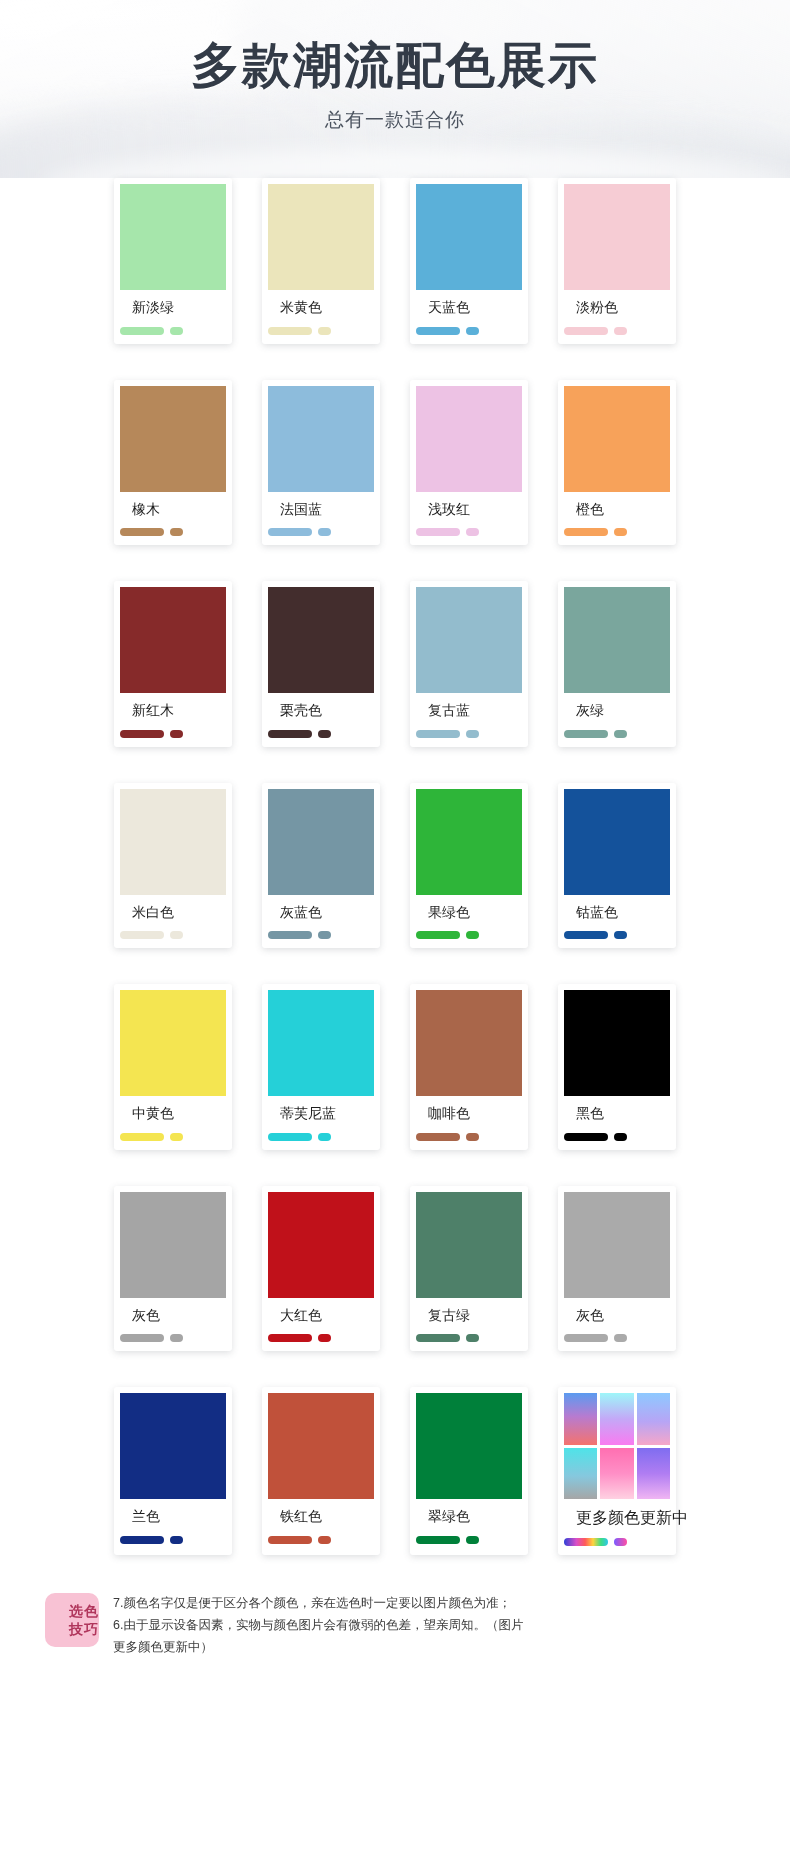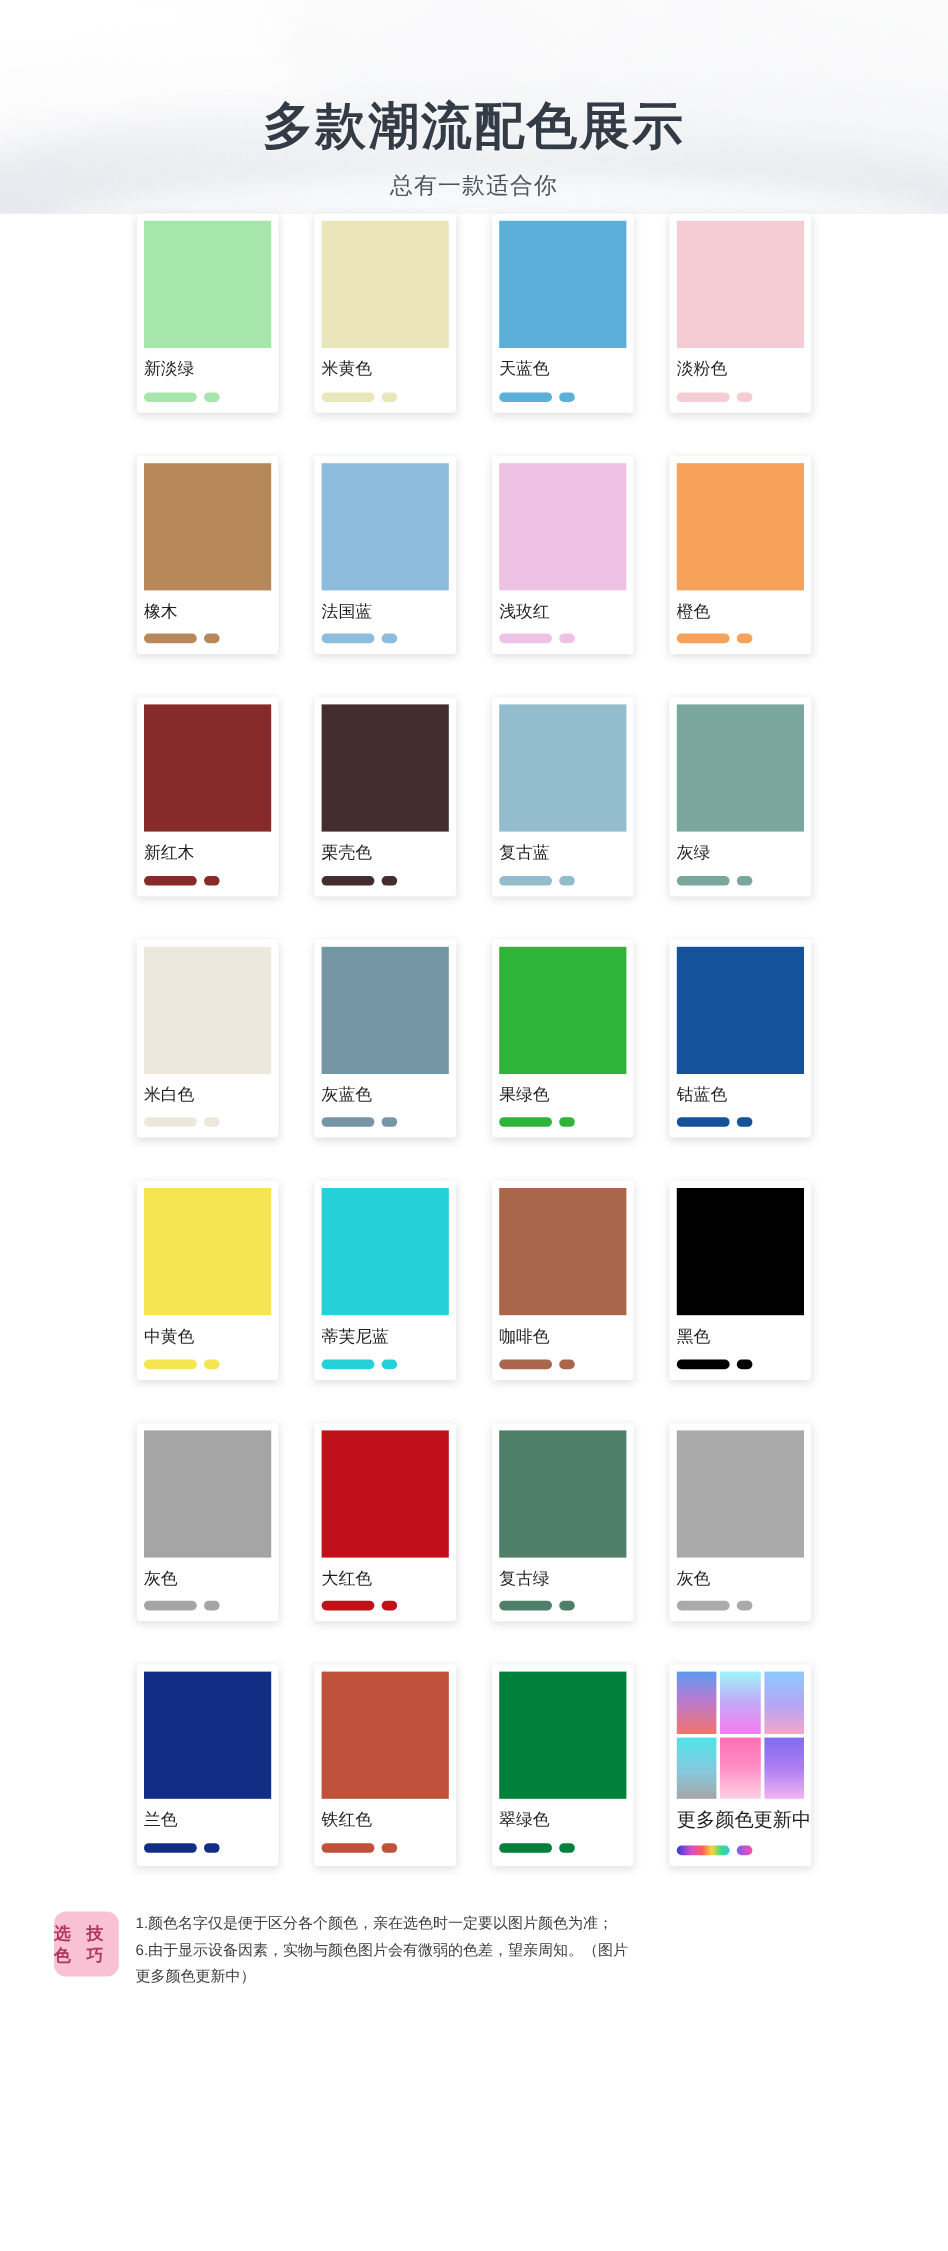--- a/index.html
+++ b/index.html
@@ -65,13 +65,12 @@
     padding-top: 36px;
   }
   .hero-title {
-    font-size: 42px;
+    font-size: 49px;
     font-weight: 700;
     letter-spacing: 2px;
     color: #333b47;
     line-height: 1.2;
     text-shadow: 0 1px 0 rgba(255,255,255,0.8);
-    margin-top: 44px;
   }
   .hero-sub {
     margin-top: 12px;

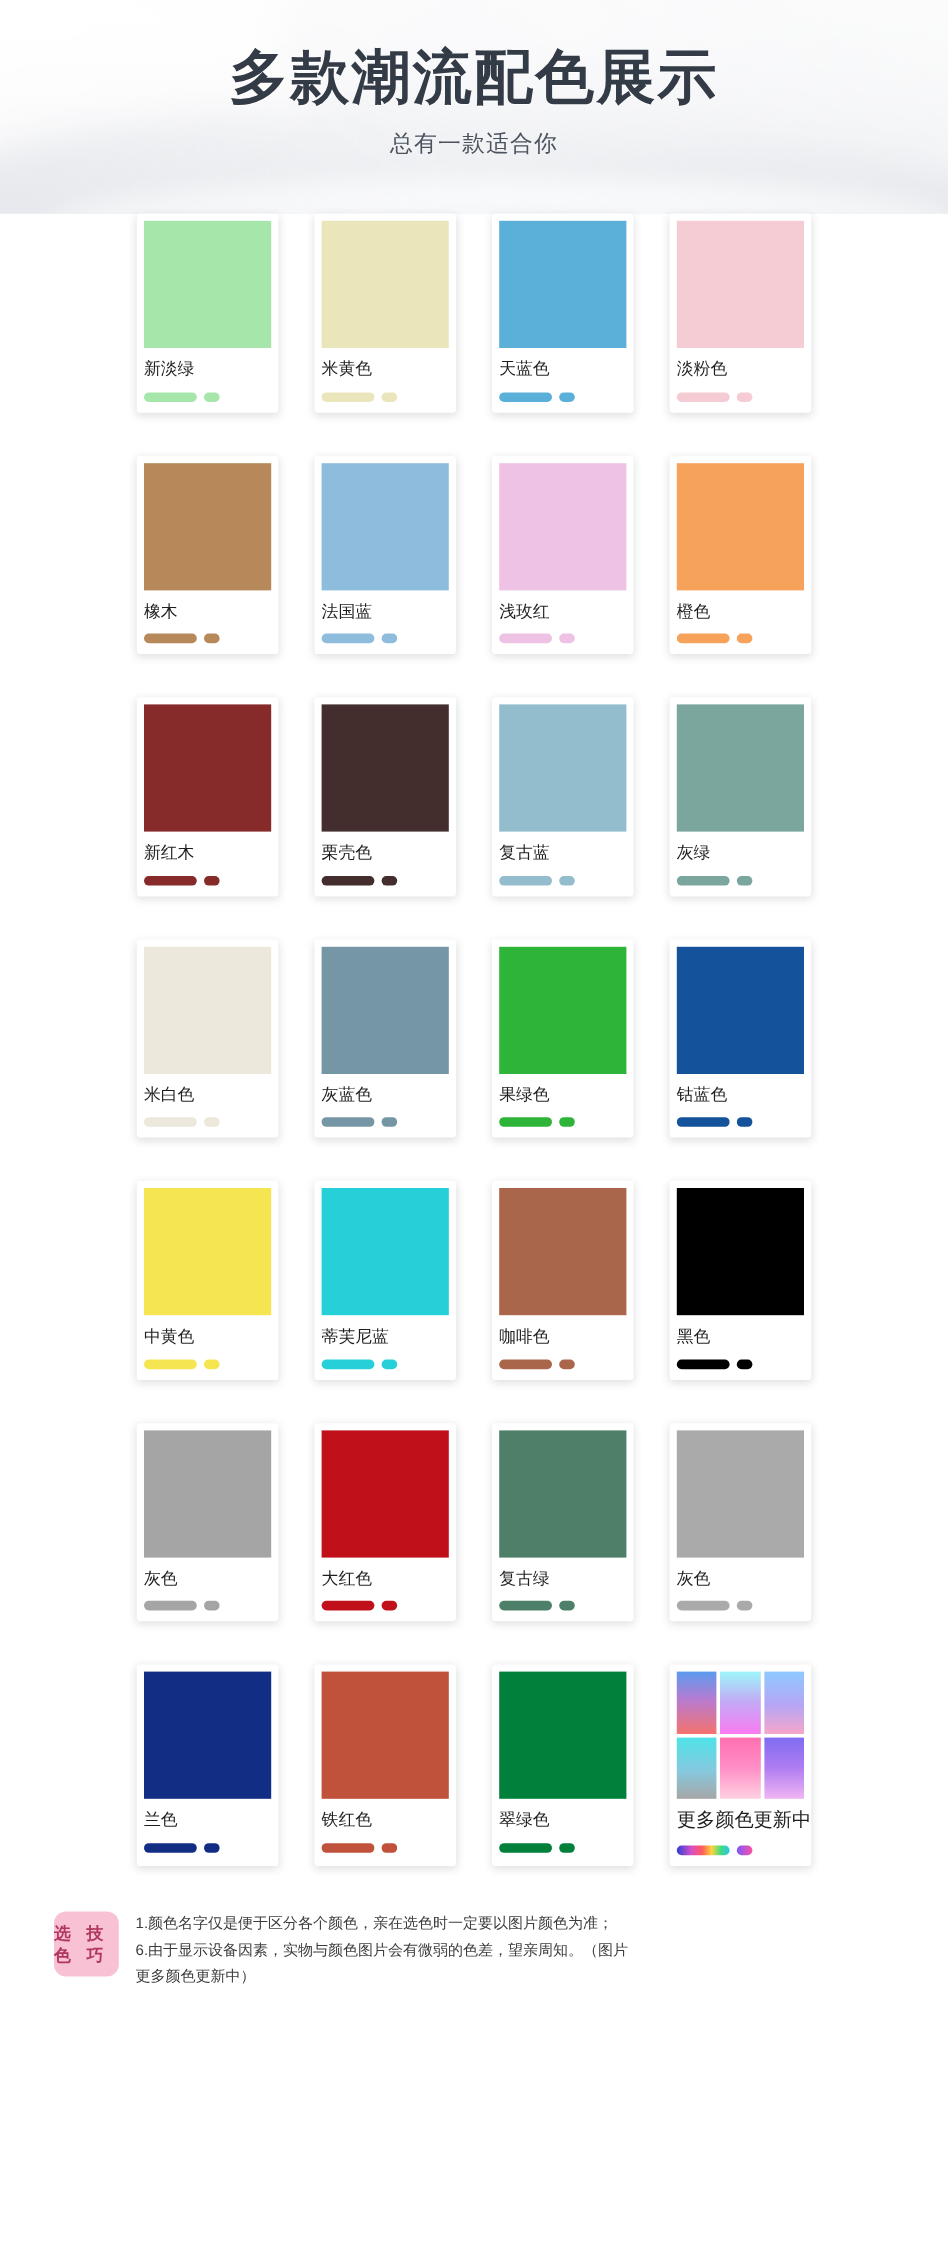--- a/index.html
+++ b/index.html
@@ -119,6 +119,7 @@
     color: #1e1e1e;
     line-height: 1.25;
     white-space: nowrap;
+    margin-left: 12px;
   }
   .card-label.small {
     font-size: 16px;

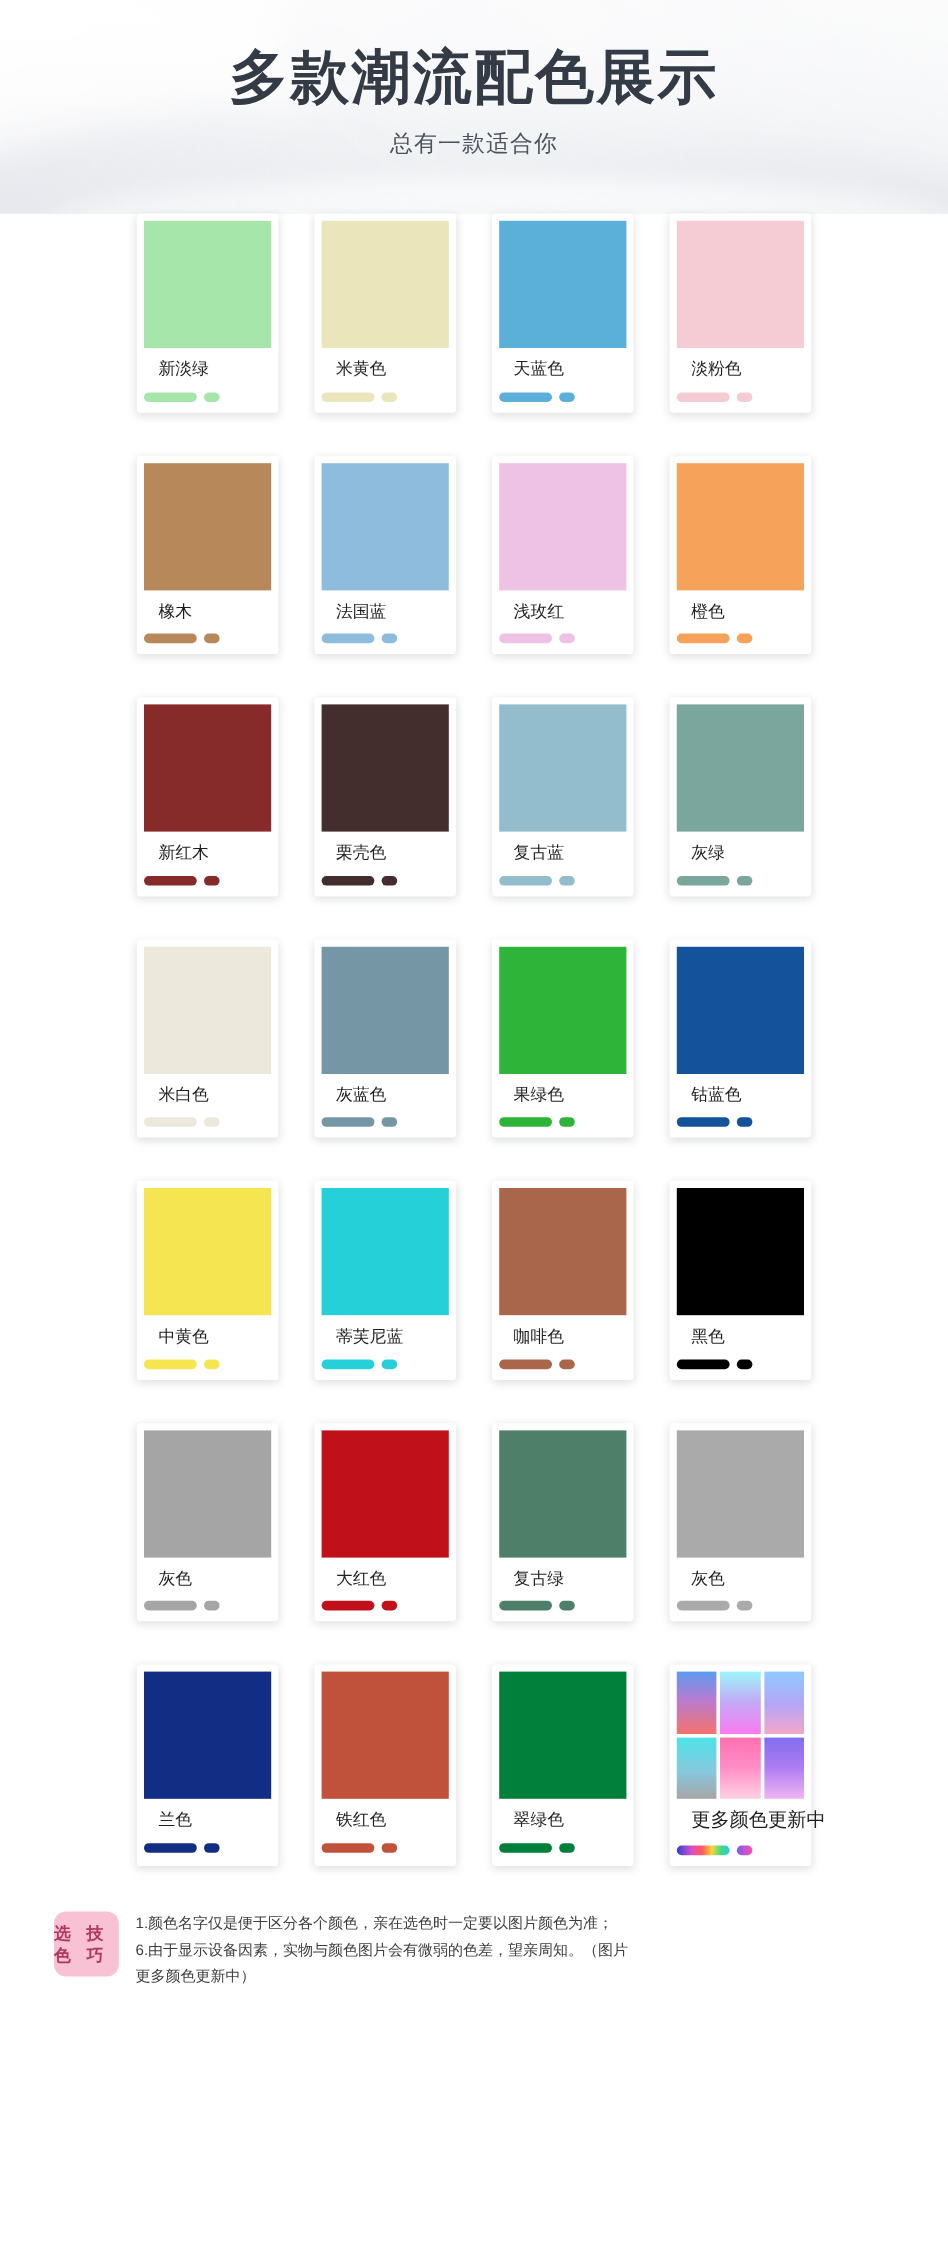--- a/index.html
+++ b/index.html
@@ -168,8 +168,8 @@
     font-weight: 700;
     line-height: 18px;
     display: flex;
-    flex-direction: row;
-    align-items: center;
+    flex-direction: column;
+    align-items: flex-end;
     justify-content: center;
     letter-spacing: 1px;
   }

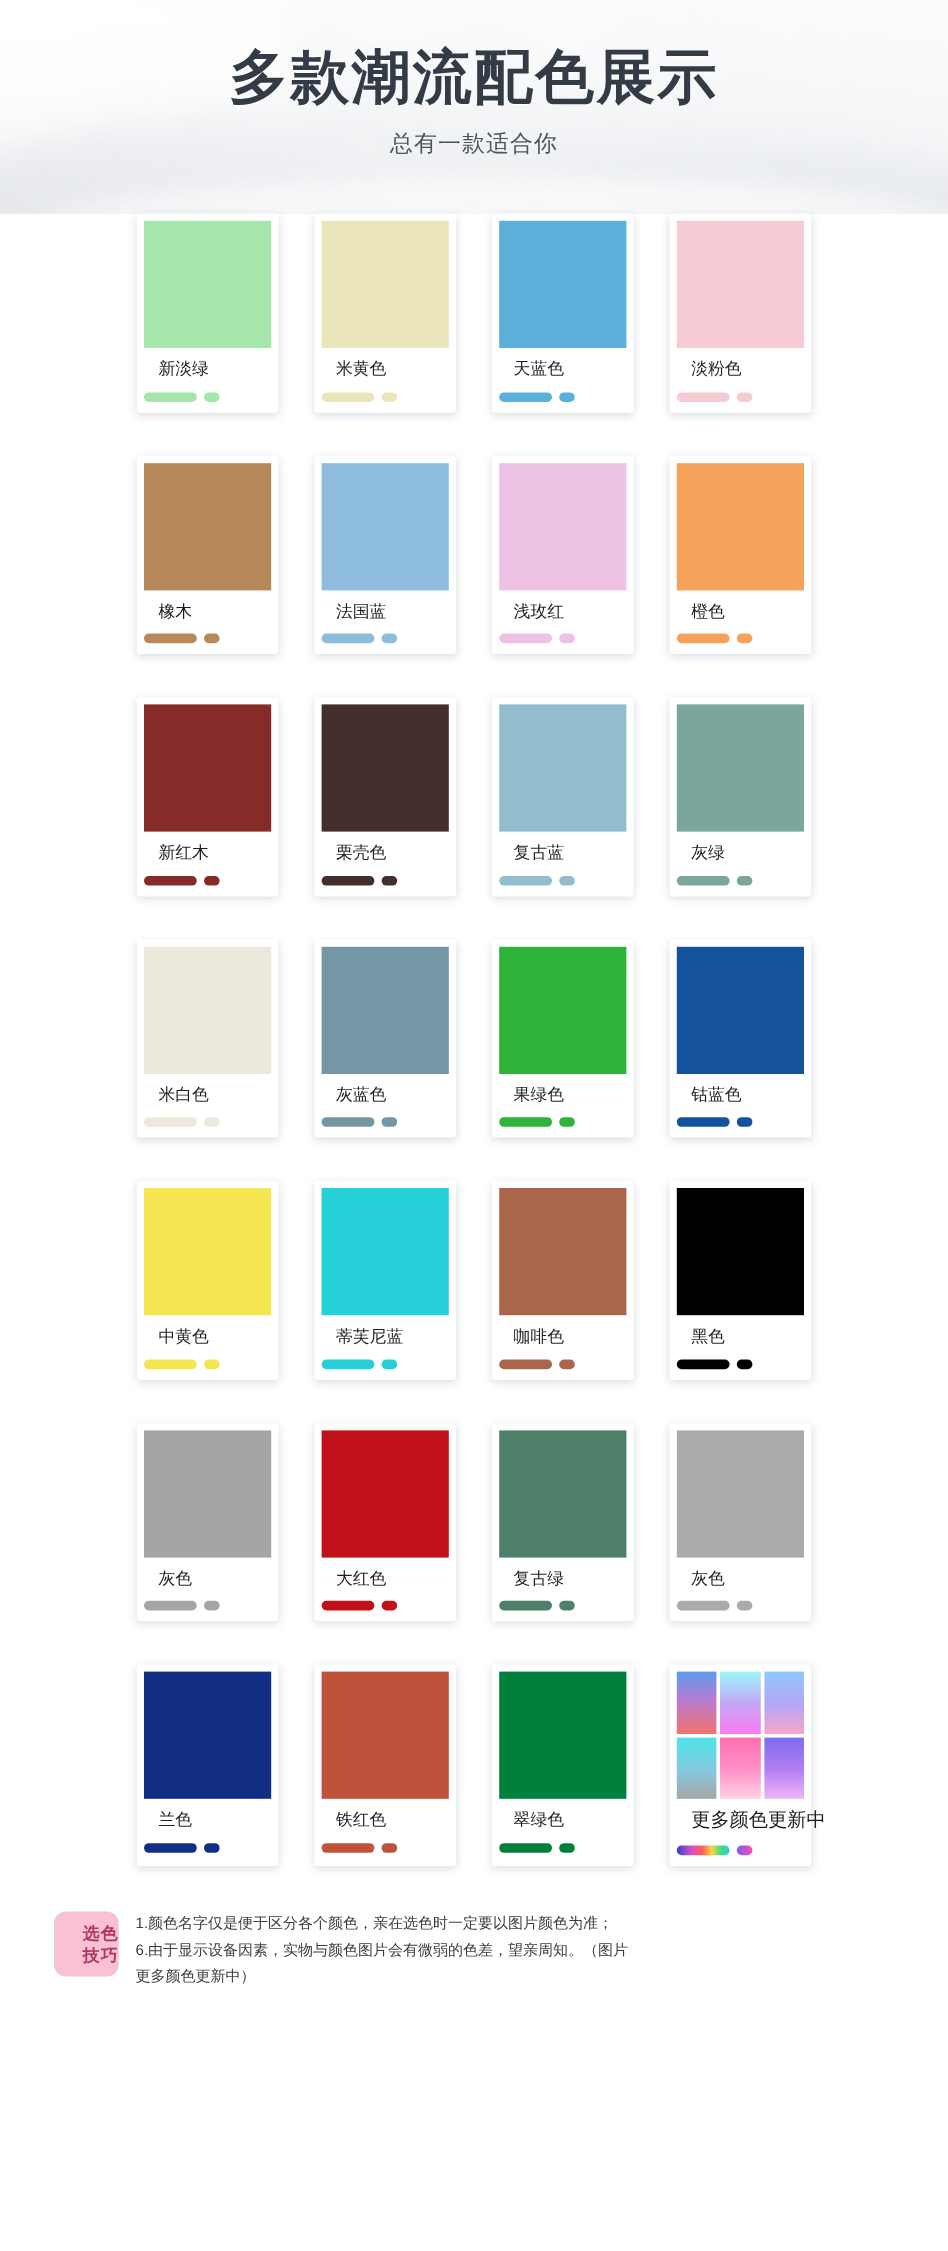--- a/index.html
+++ b/index.html
@@ -437,7 +437,7 @@
       <span>技巧</span>
     </div>
     <div class="tip-text">
-      <p>1.颜色名字仅是便于区分各个颜色，亲在选色时一定要以图片颜色为准；</p>
+      <p>7.颜色名字仅是便于区分各个颜色，亲在选色时一定要以图片颜色为准；</p>
       <p>6.由于显示设备因素，实物与颜色图片会有微弱的色差，望亲周知。（图片</p>
       <p>更多颜色更新中）</p>
     </div>

